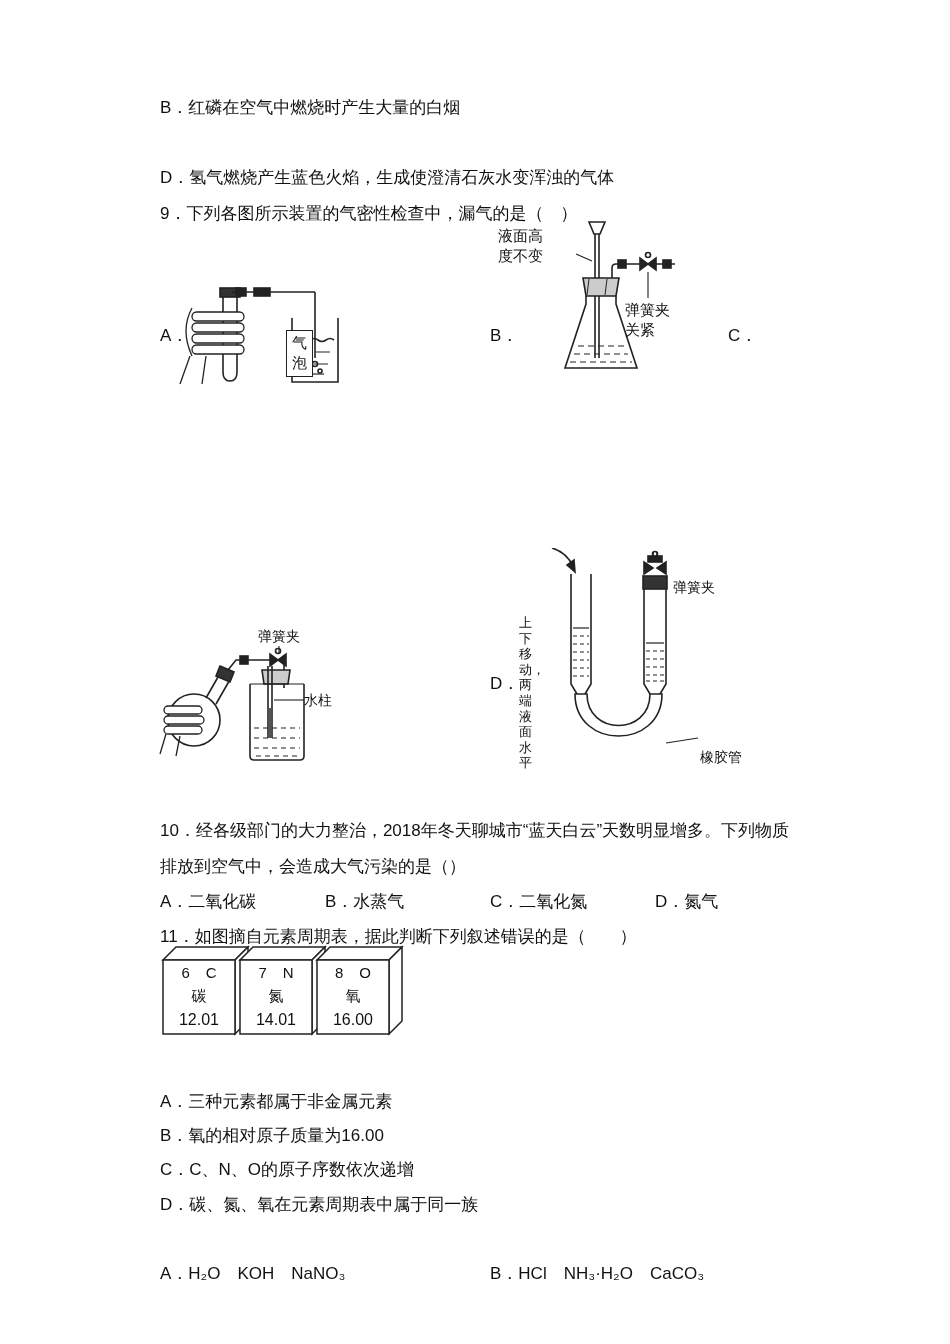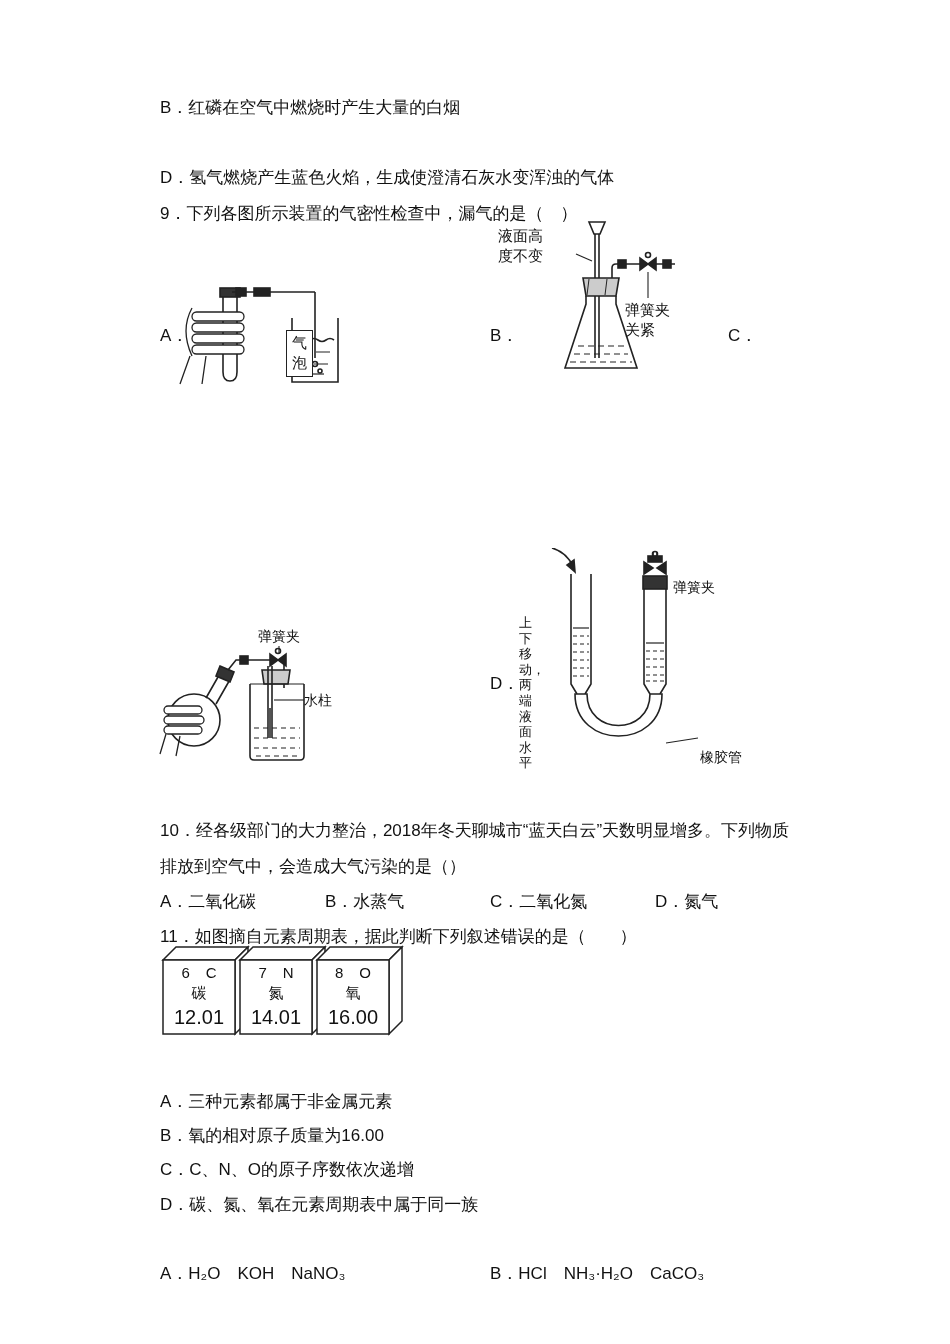--- a/index.html
+++ b/index.html
@@ -13,7 +13,7 @@
   svg.diagram { position: absolute; }
   .cube-text { position: absolute; width: 72px; height: 74px; display: flex; flex-direction: column; align-items: center; justify-content: space-between; padding: 4px 0 5px; font-size: 15px; }
   .cube-row1 { display: flex; gap: 16px; }
-  .cube-mass { font-size: 20px; }
+  .cube-mass { font-size: 16px; }
 </style>
 </head>
 <body>

